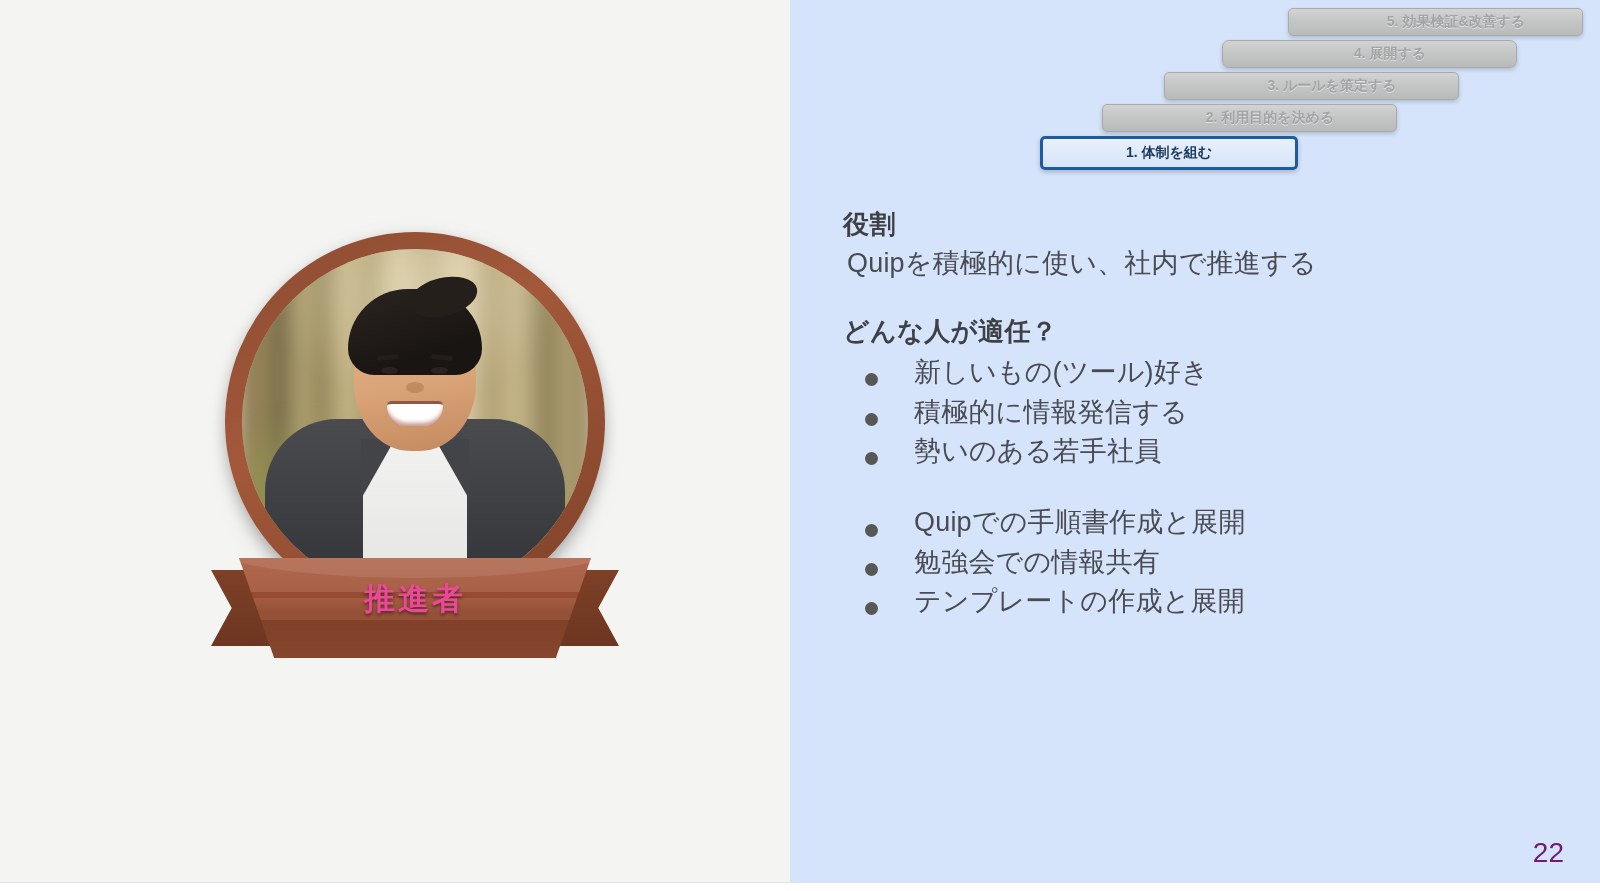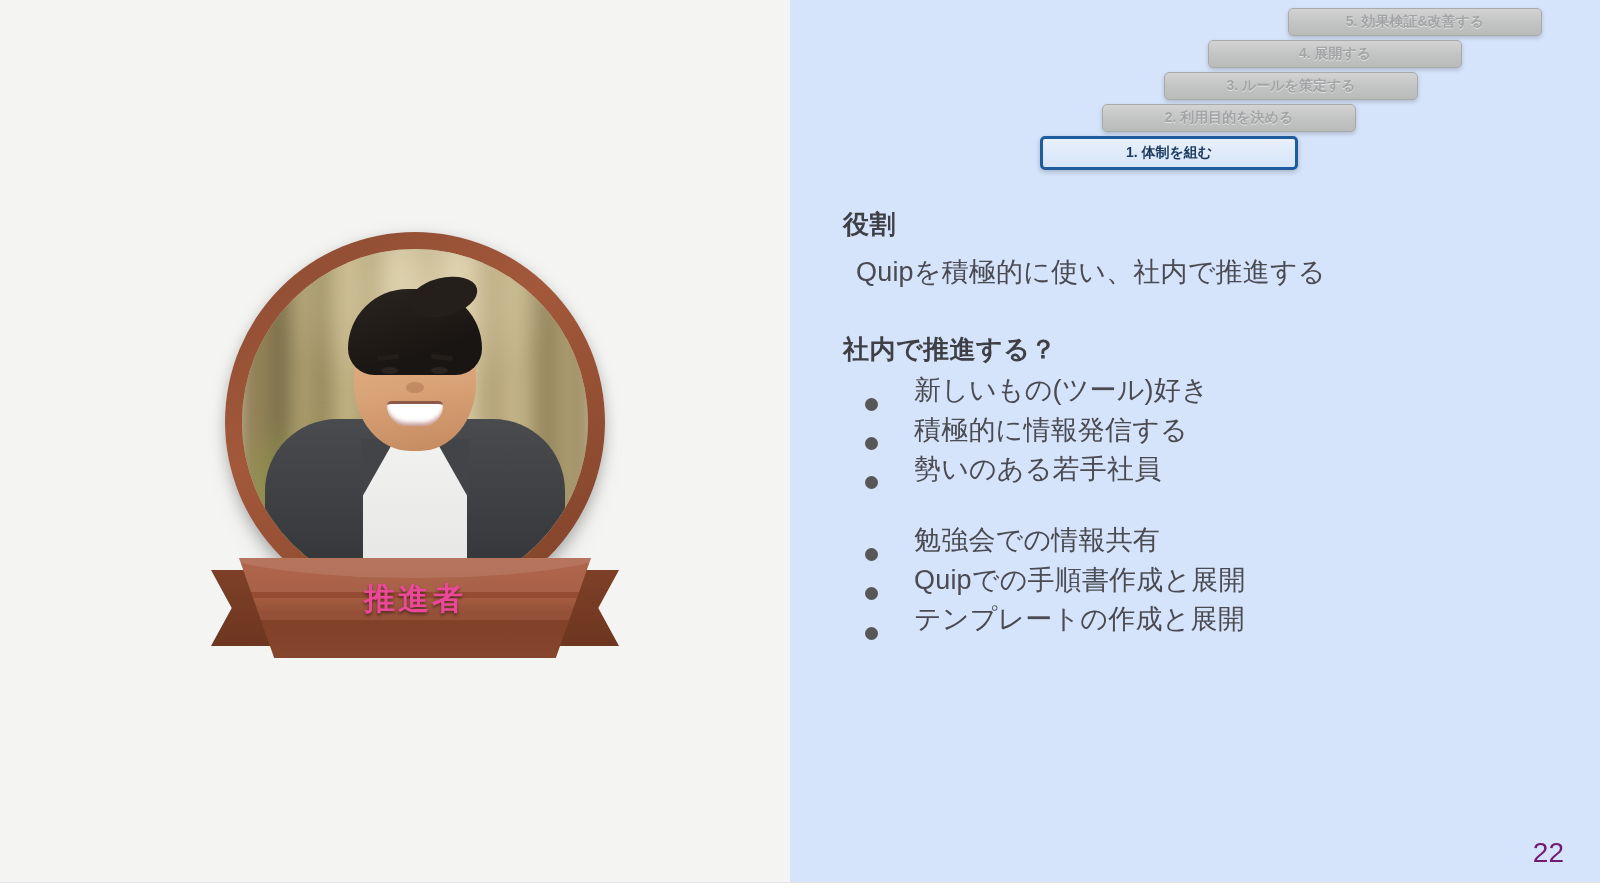--- a/index.html
+++ b/index.html
@@ -196,6 +196,7 @@
     color:#a2a4a6;
     box-shadow:0 2px 4px rgba(0,0,0,.18);
     text-shadow:0 1px 0 rgba(255,255,255,.5);
+    padding-left:41px;
   }
   .step.active{
     background:linear-gradient(180deg,#e8f0fb 0%,#d6e5f8 100%);

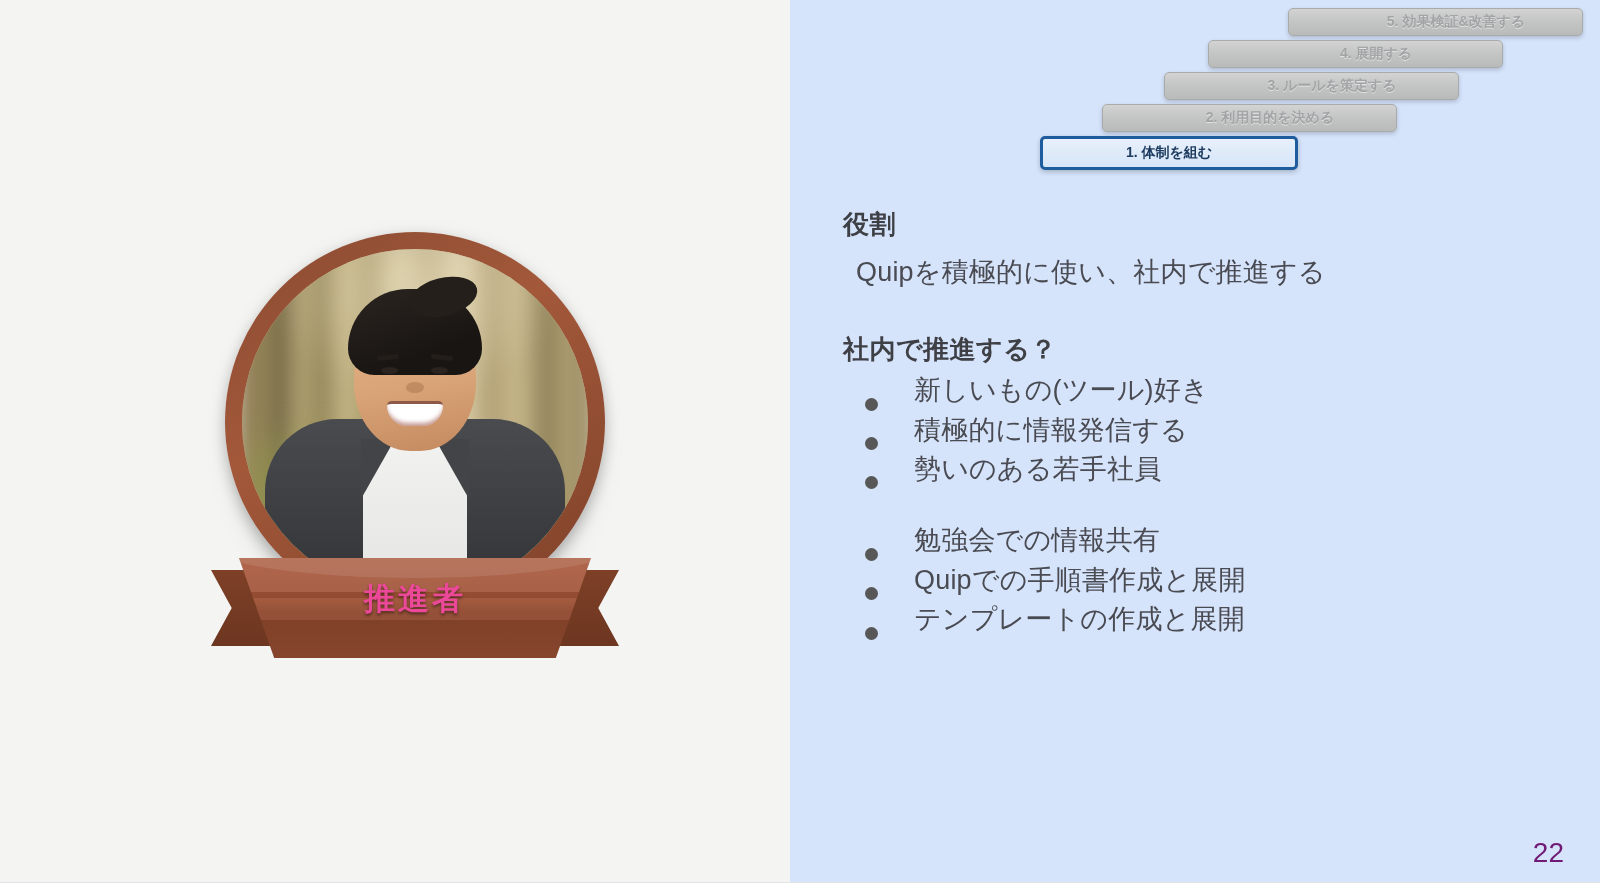--- a/index.html
+++ b/index.html
@@ -206,7 +206,7 @@
     box-shadow:0 2px 5px rgba(0,0,0,.22);
   }
   .step-5{left:248px;top:4px;width:252px;}
-  .step-4{left:168px;top:36px;width:252px;}
+  .step-4{left:182px;top:36px;width:252px;border-radius:7px;}
   .step-3{left:124px;top:68px;width:252px;}
   .step-2{left:62px;top:100px;width:252px;}
   .step-1{left:0px;top:132px;width:252px;}

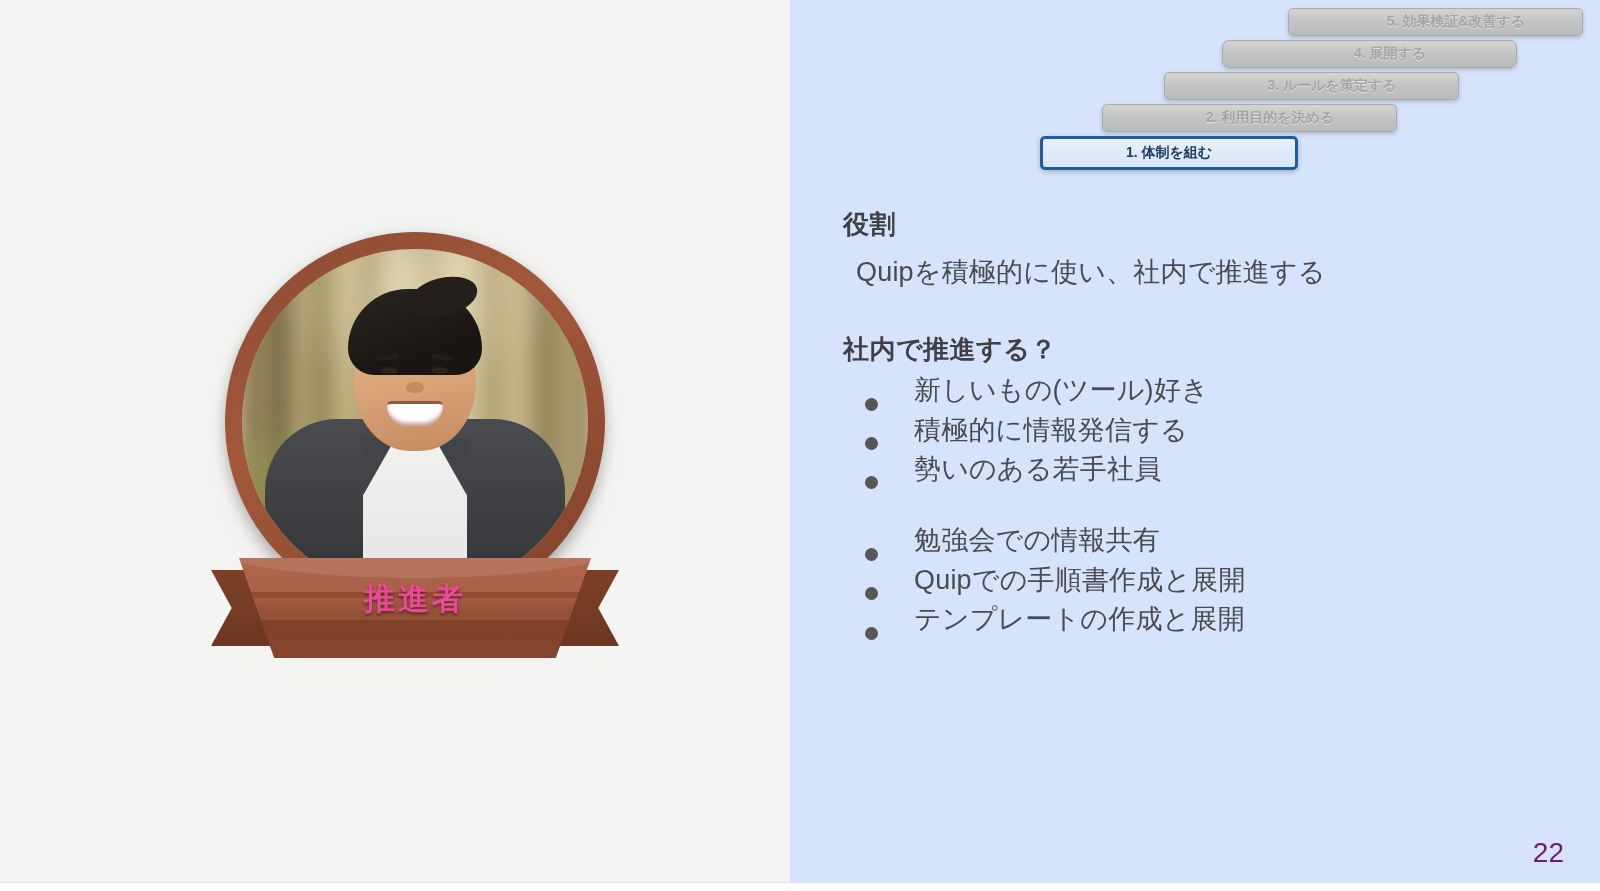--- a/index.html
+++ b/index.html
@@ -220,7 +220,7 @@
   }
   .c-text{
     font-size:27px;color:#4a4b52;font-weight:normal;
-    line-height:1.32;margin:13px;
+    line-height:1.32;margin:4px;
     letter-spacing:.2px;
   }
   .c-gap{height:30px;}

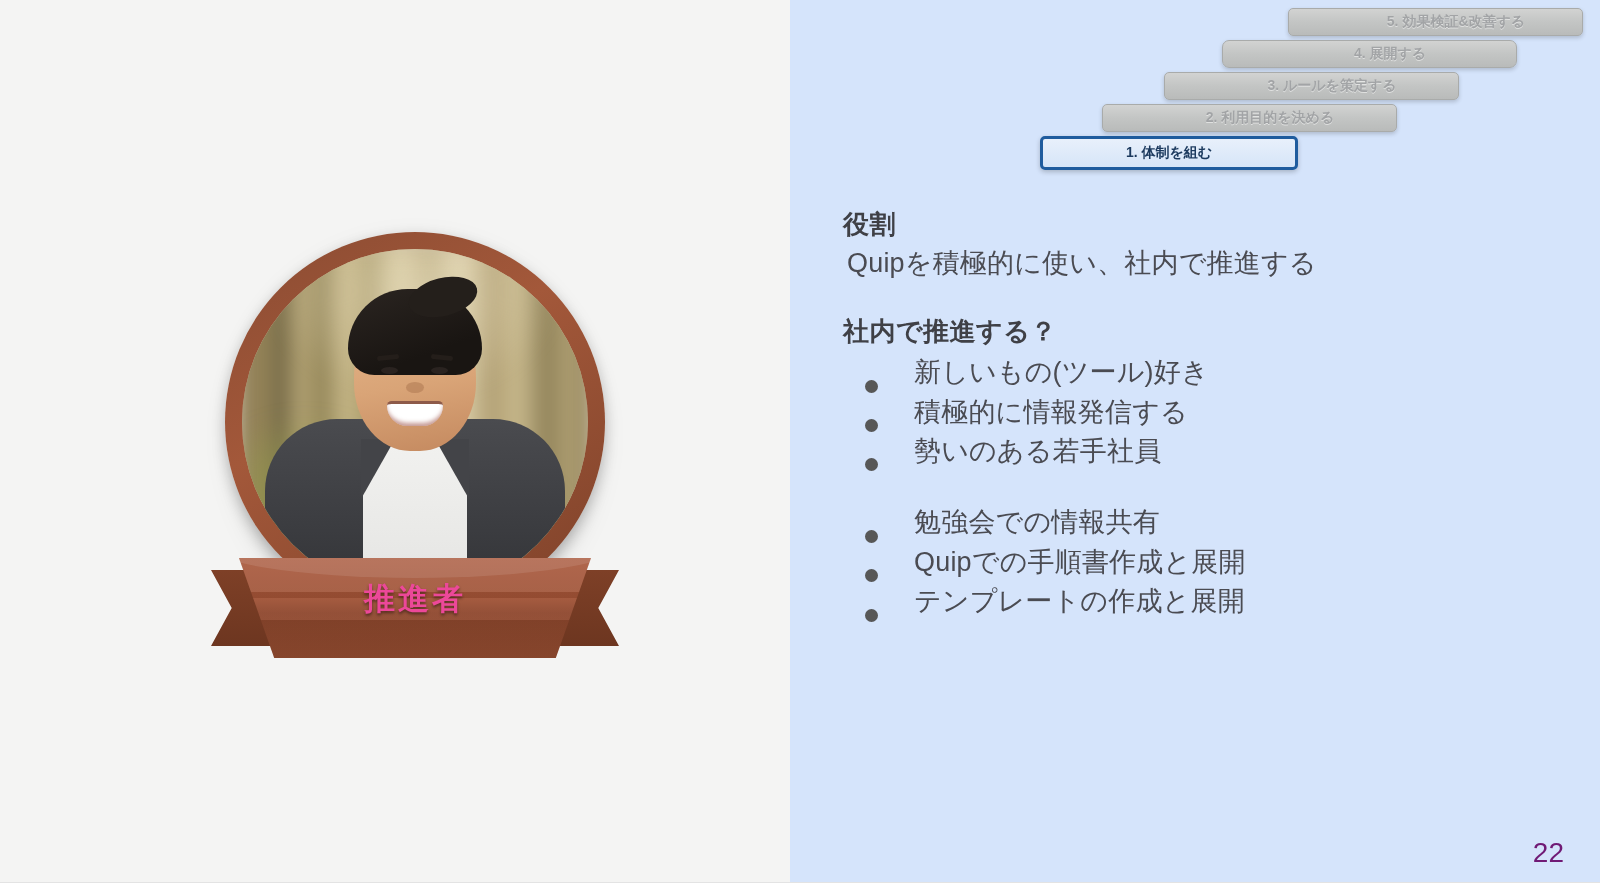--- a/index.html
+++ b/index.html
@@ -295,7 +295,7 @@
 
     <div class="c-gap"></div>
 
-    <div class="c-head">社内で推進する？</div>
+    <div class="c-head">どんな人が適任？</div>
     <ul class="c-list">
       <li class="c-li">
         <span class="c-dot"></span>

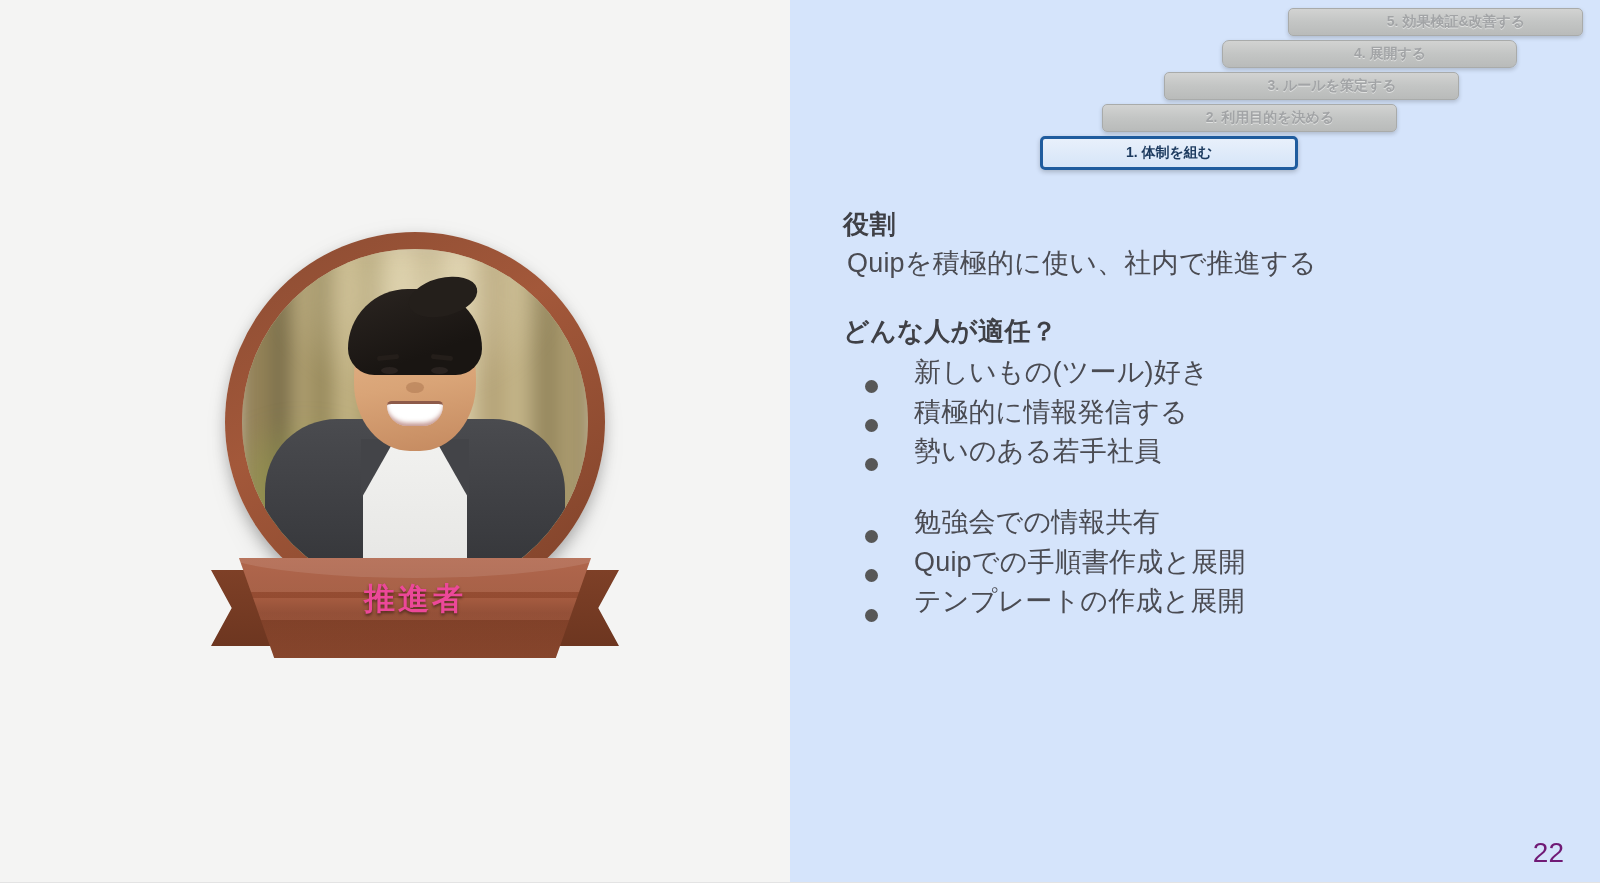--- a/index.html
+++ b/index.html
@@ -226,7 +226,7 @@
   .c-gap{height:30px;}
   .c-list{list-style:none;margin:2px 0 0 0;padding:0;}
   .c-li{
-    display:flex;align-items:flex-end;
+    display:flex;align-items:center;
     font-size:27px;color:#4a4b52;line-height:1.46;
     letter-spacing:.2px;
   }

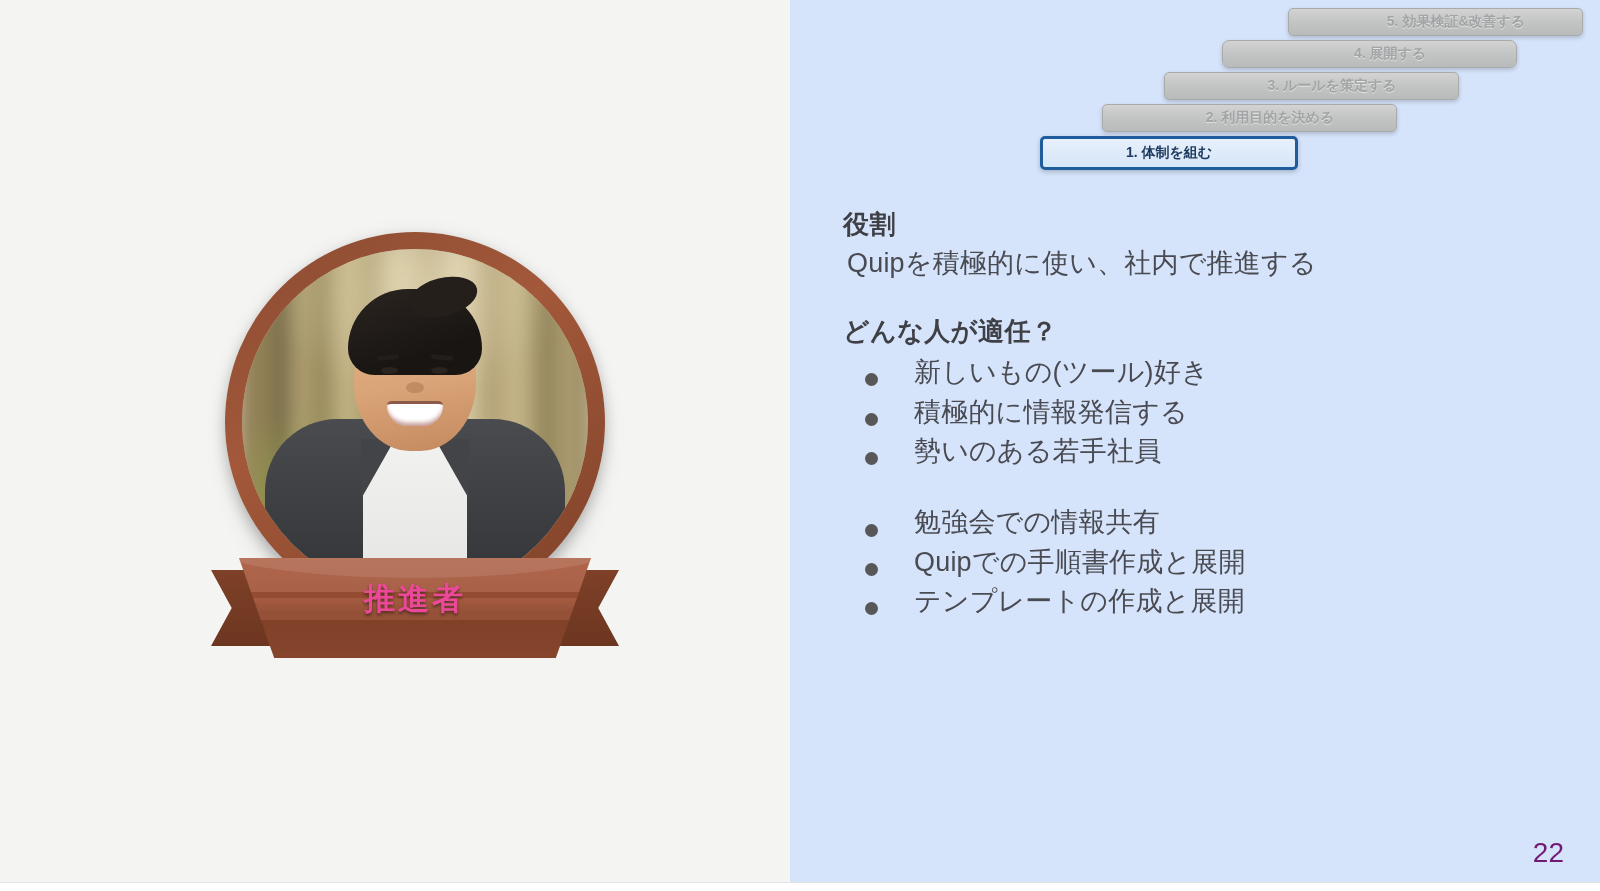--- a/index.html
+++ b/index.html
@@ -316,11 +316,11 @@
     <ul class="c-list">
       <li class="c-li">
         <span class="c-dot"></span>
+        <span>Quipでの手順書作成と展開</span>
+      </li>
+      <li class="c-li">
+        <span class="c-dot"></span>
         <span>勉強会での情報共有</span>
-      </li>
-      <li class="c-li">
-        <span class="c-dot"></span>
-        <span>Quipでの手順書作成と展開</span>
       </li>
       <li class="c-li">
         <span class="c-dot"></span>

